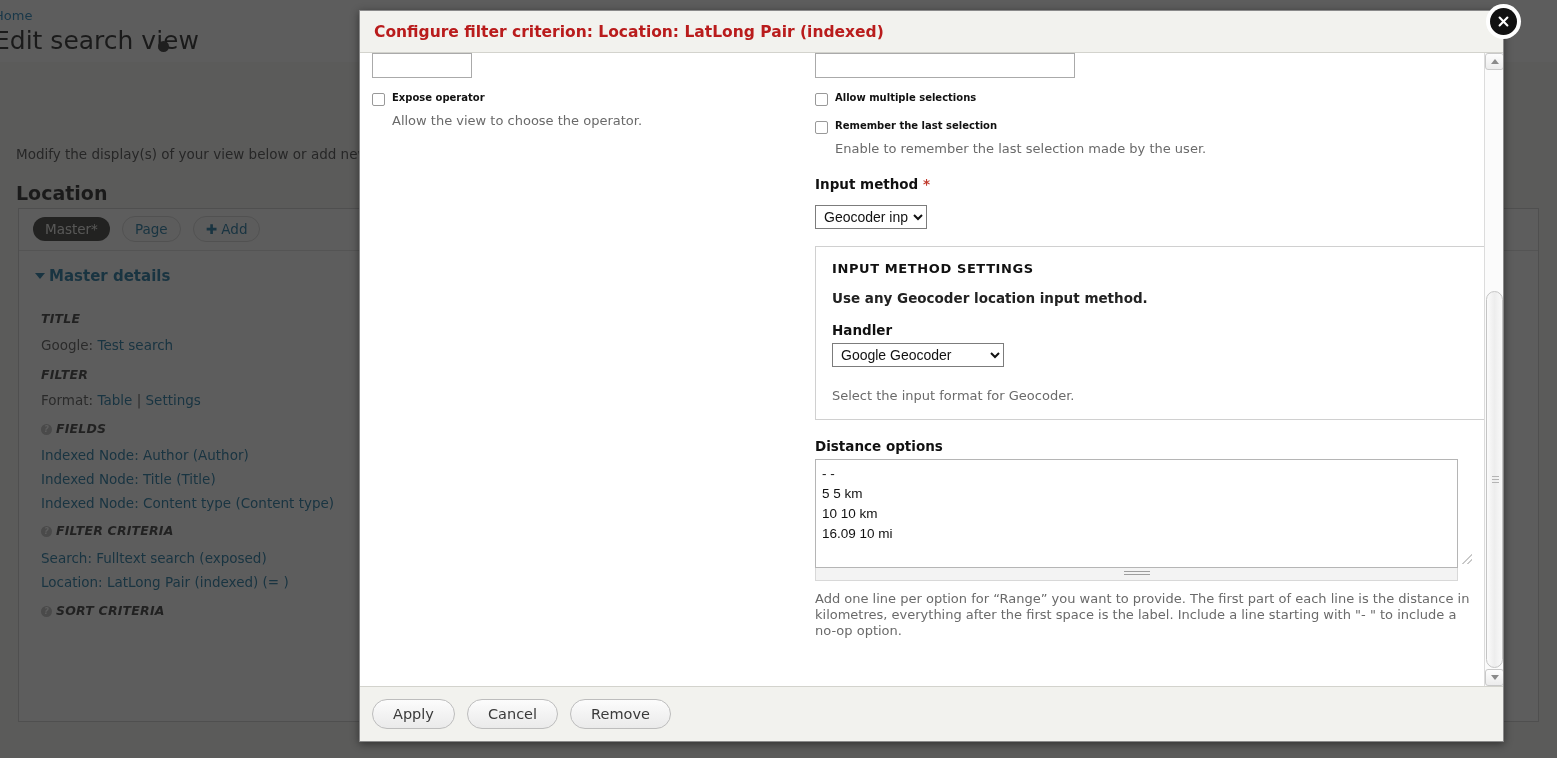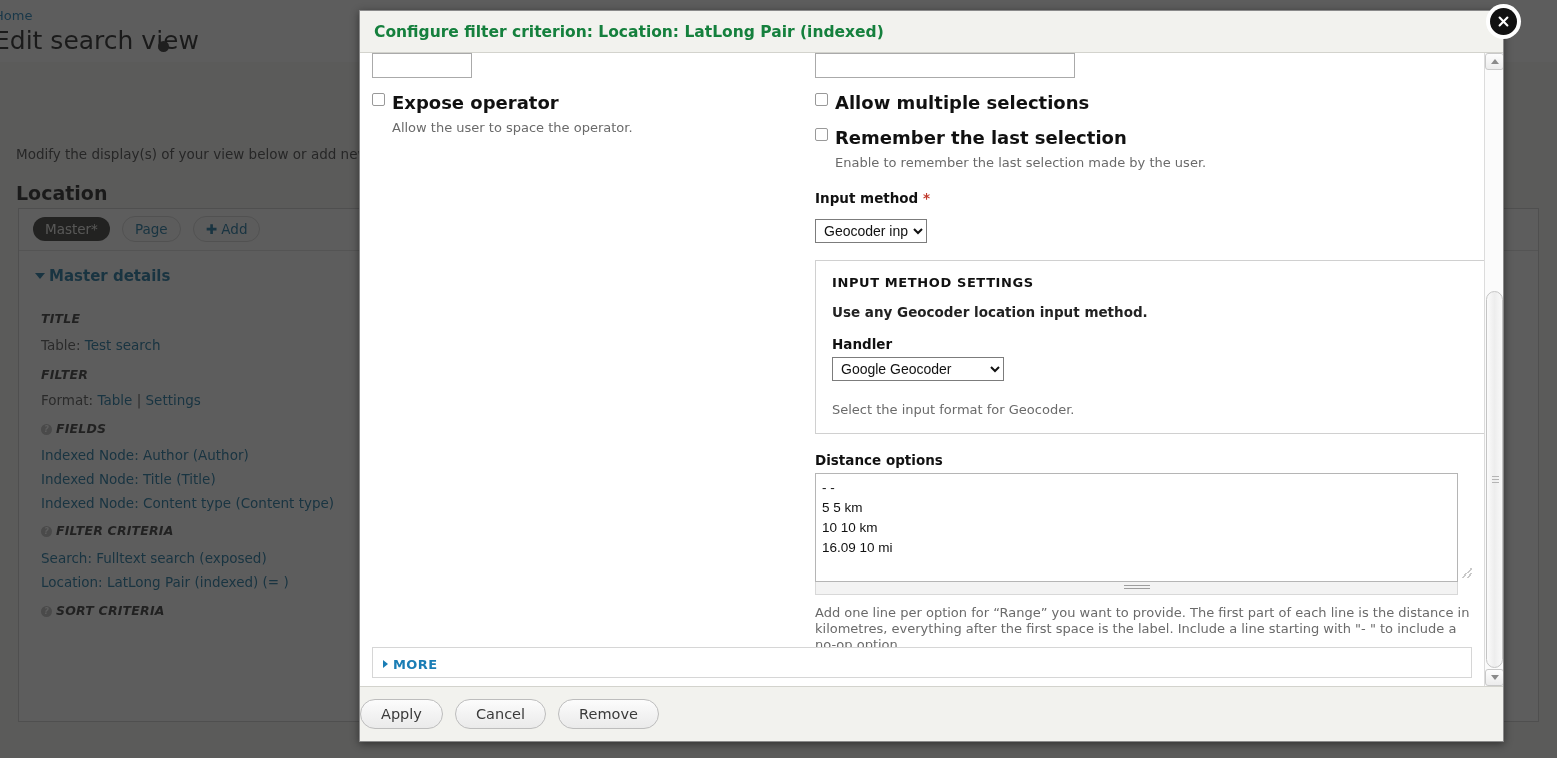--- a/index.html
+++ b/index.html
@@ -109,7 +109,7 @@
   .modal-title {
     height: 42px; line-height: 42px;
     padding: 0 14px;
-    font-size: 15.5px; font-weight: bold; color: #15803d;
+    font-size: 15.5px; font-weight: bold; color: #b91c1c;
     background: #f2f2ee;
     border-bottom: 1px solid #d3d3cd;
     flex: 0 0 auto;

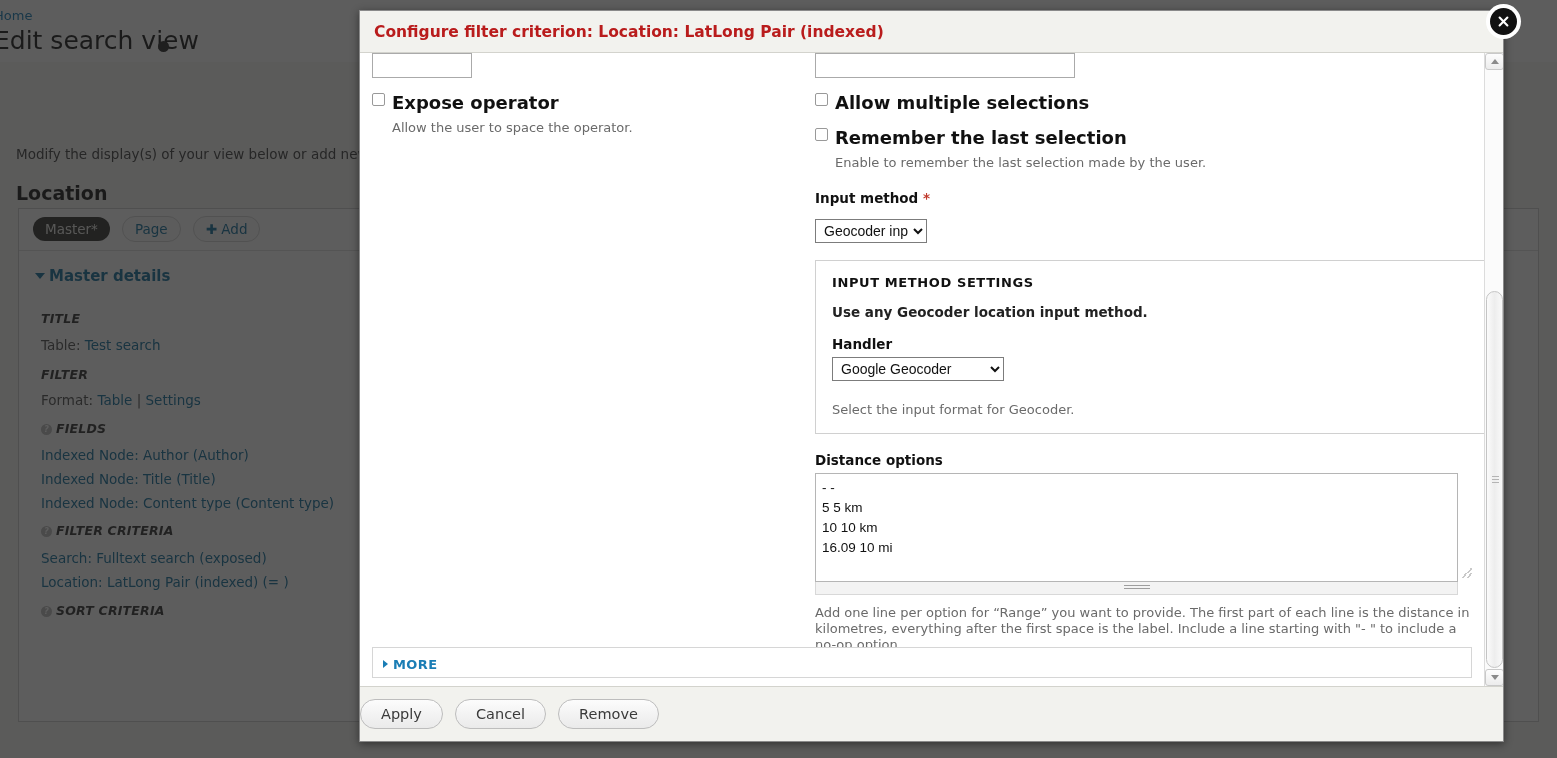--- a/index.html
+++ b/index.html
@@ -180,7 +180,7 @@
     width: 13px; height: 13px; border: 1px solid #999; background: #fff;
     border-radius: 2px; margin-right: 7px; flex: 0 0 auto; margin-top: 1px;
   }
-  .cblabel { font-size: 18px; font-weight: bold; color: #111; }
+  .cblabel { font-size: 10px; font-weight: bold; color: #111; }
   .desc { font-size: 13px; color: #6a6a6a; margin: 7px 0 0 20px; }
 
   .flabel { font-size: 13.5px; font-weight: bold; color: #111; }

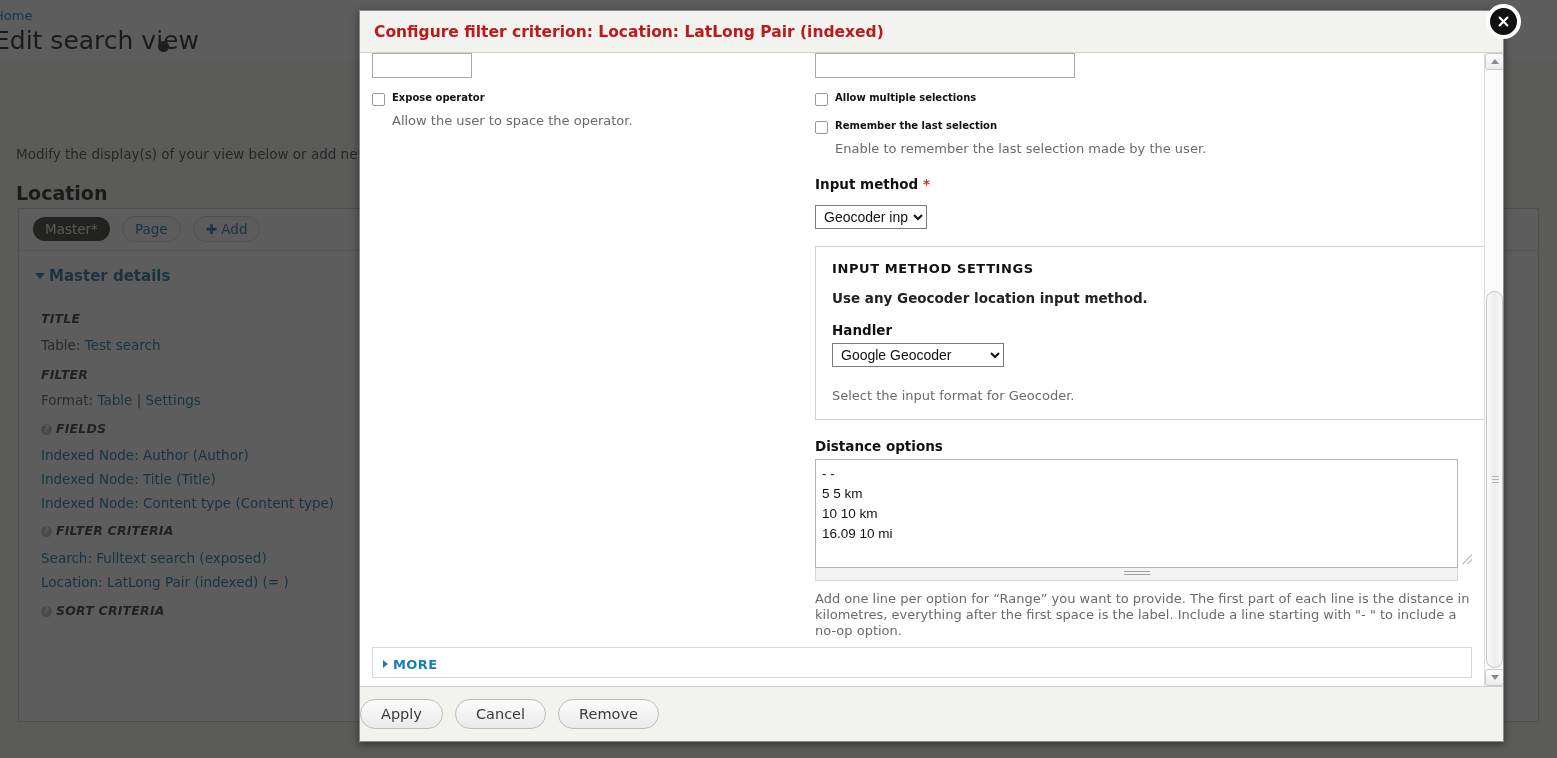--- a/index.html
+++ b/index.html
@@ -334,7 +334,7 @@
           <span class="cbox"></span>
           <span class="cblabel">Expose operator</span>
         </div>
-        <div class="desc">Allow the user to space the operator.</div>
+        <div class="desc">Allow the view to choose the operator.</div>
       </div>
 
       <div class="col-right">

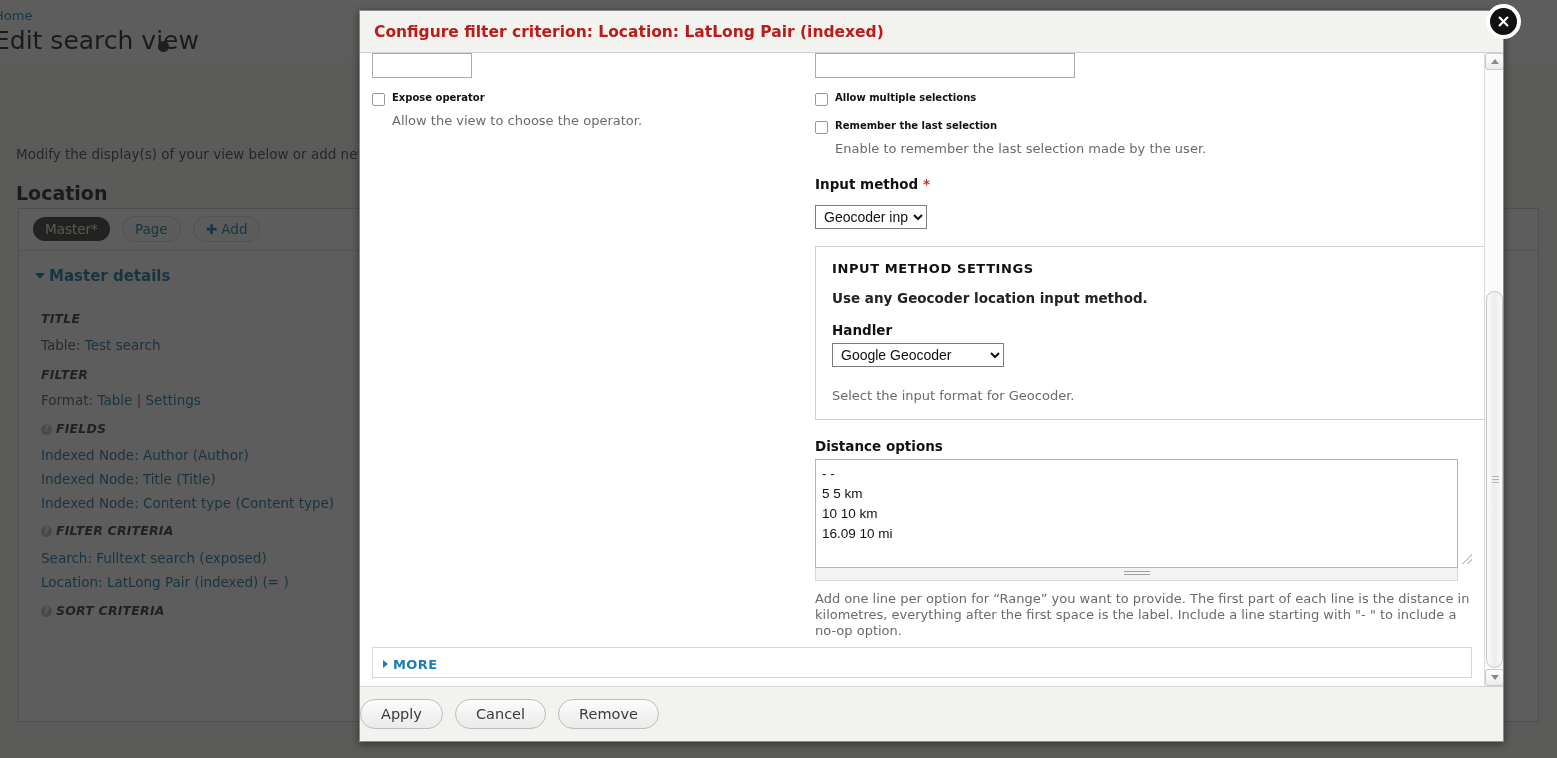--- a/index.html
+++ b/index.html
@@ -280,7 +280,7 @@
 
       <div class="sec-label" style="top:102px">TITLE</div>
       <div class="sec-row" style="top:128px">
-        <span>Table:</span>
+        <span>Google:</span>
         <a class="lnk">Test search</a>
       </div>
 

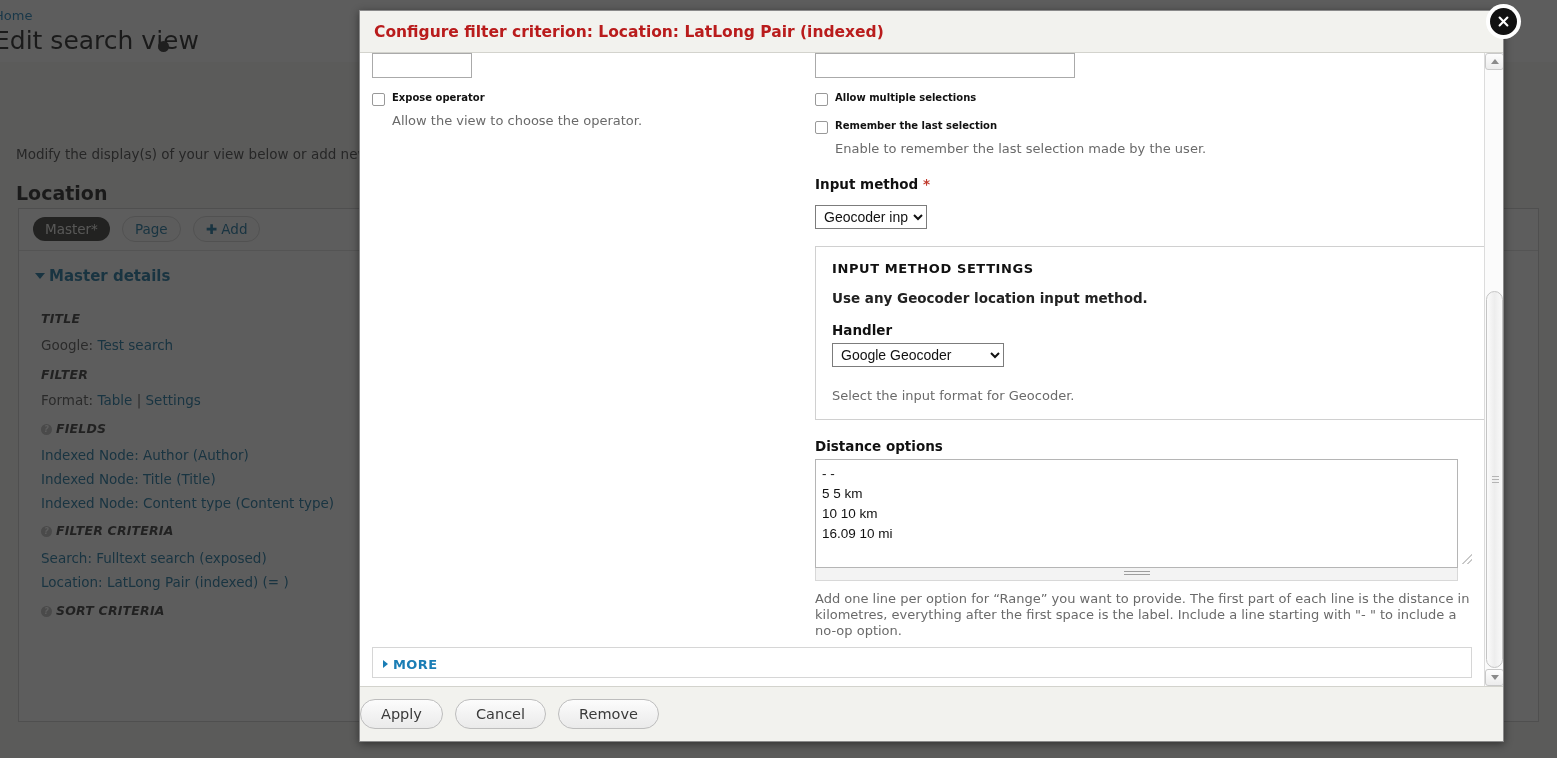--- a/index.html
+++ b/index.html
@@ -384,9 +384,6 @@
         <div class="help">Add one line per option for “Range” you want to provide. The first part of each line is the distance in kilometres, everything after the first space is the label. Include a line starting with "- " to include a no-op option.</div>
       </div>
 
-      <div class="more-box">
-        <span class="caret-right"></span><span class="more-label">MORE</span>
-      </div>
     </div>
 
     <div class="vscroll">

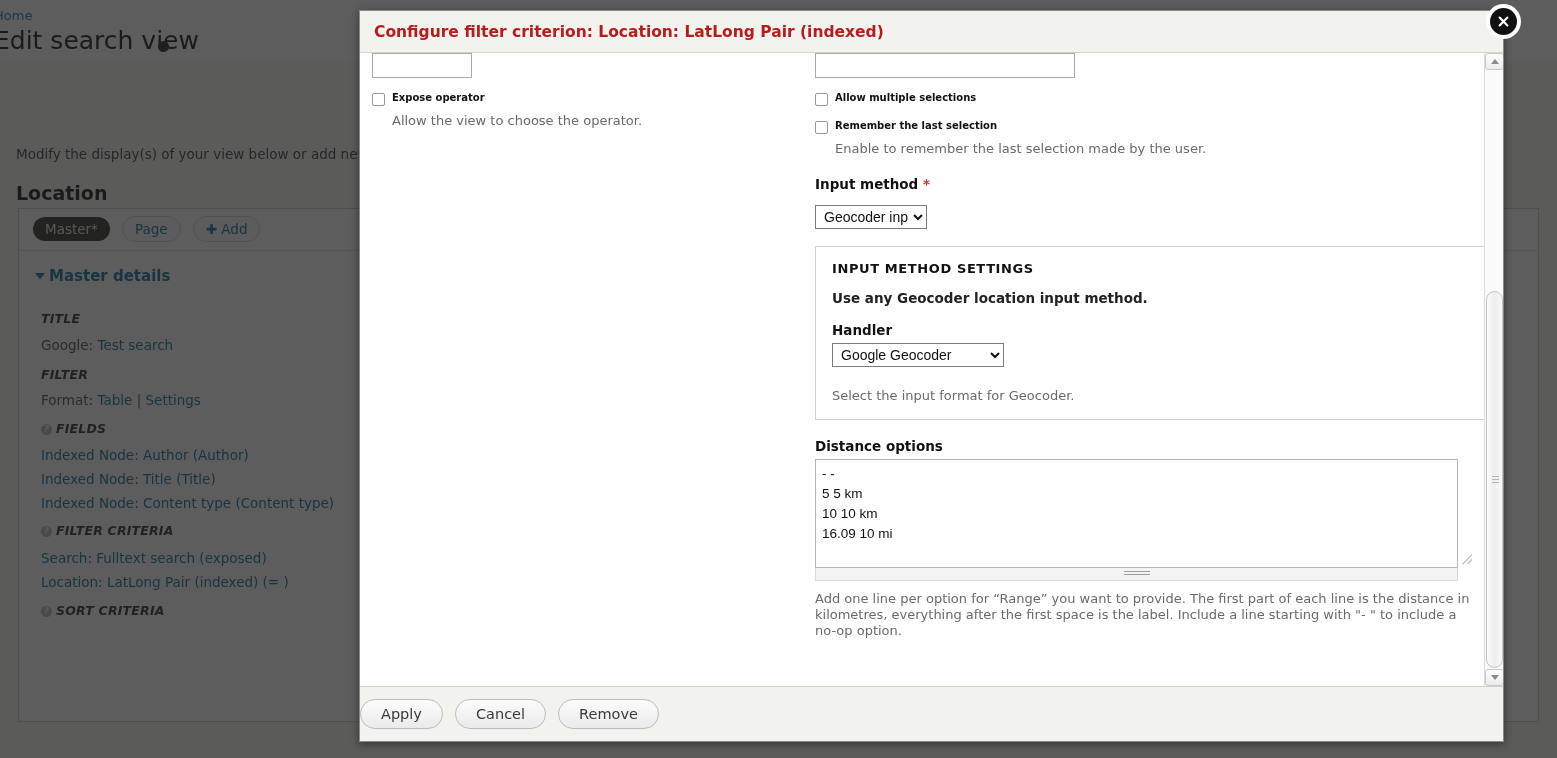--- a/index.html
+++ b/index.html
@@ -243,7 +243,7 @@
   .modal-footer {
     flex: 0 0 auto; height: 54px;
     background: #f2f2ee;
-    display: flex; align-items: center; padding-left: 0; gap: 12px;
+    display: flex; align-items: center; padding-left: 12px; gap: 12px;
   }
   button.btn {
     font-family: "DejaVu Sans", "Liberation Sans", sans-serif;

